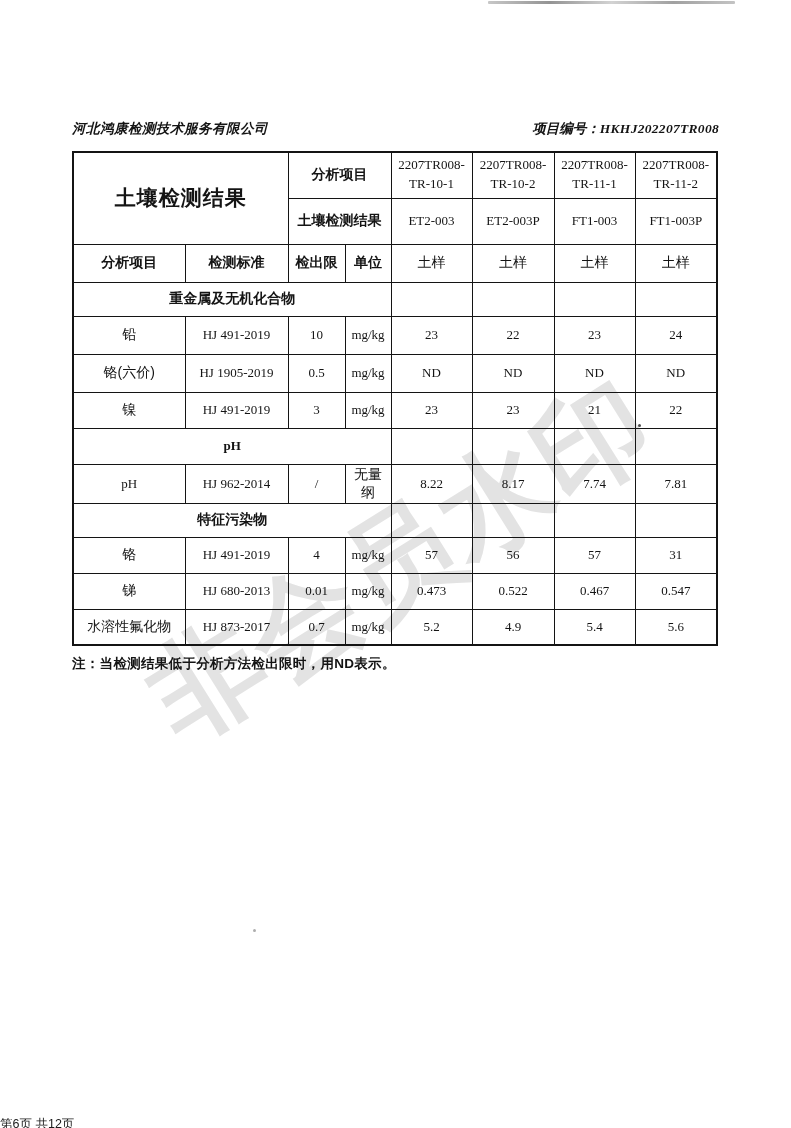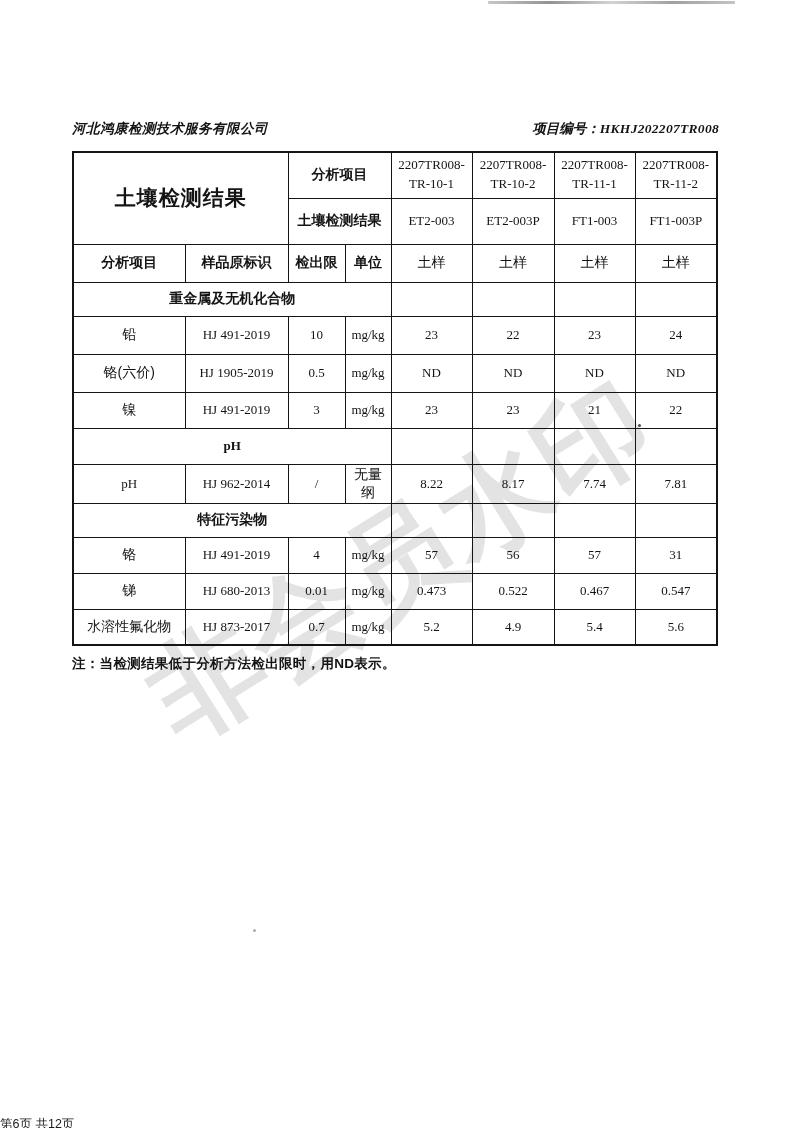--- a/index.html
+++ b/index.html
@@ -121,7 +121,7 @@
 
       <tr class="rh38">
         <td class="c-hdr">分析项目</td>
-        <td class="c-hdr">样品原标识</td>
+        <td class="c-hdr">检测标准</td>
         <td class="c-hdr">检出限</td>
         <td class="c-hdr">单位</td>
         <td class="c-item">土样</td>

